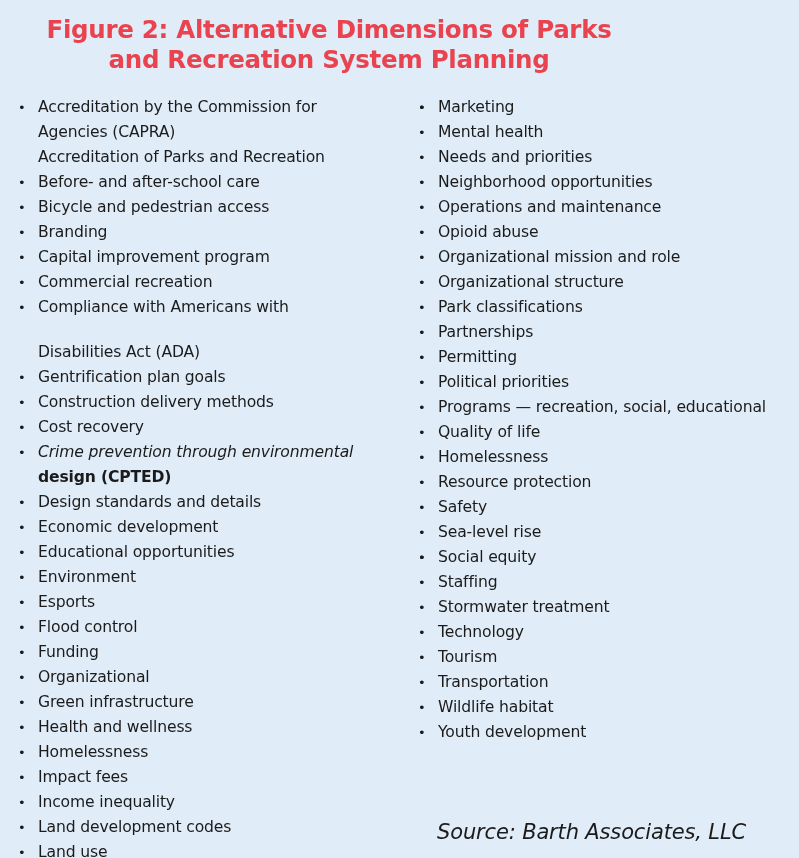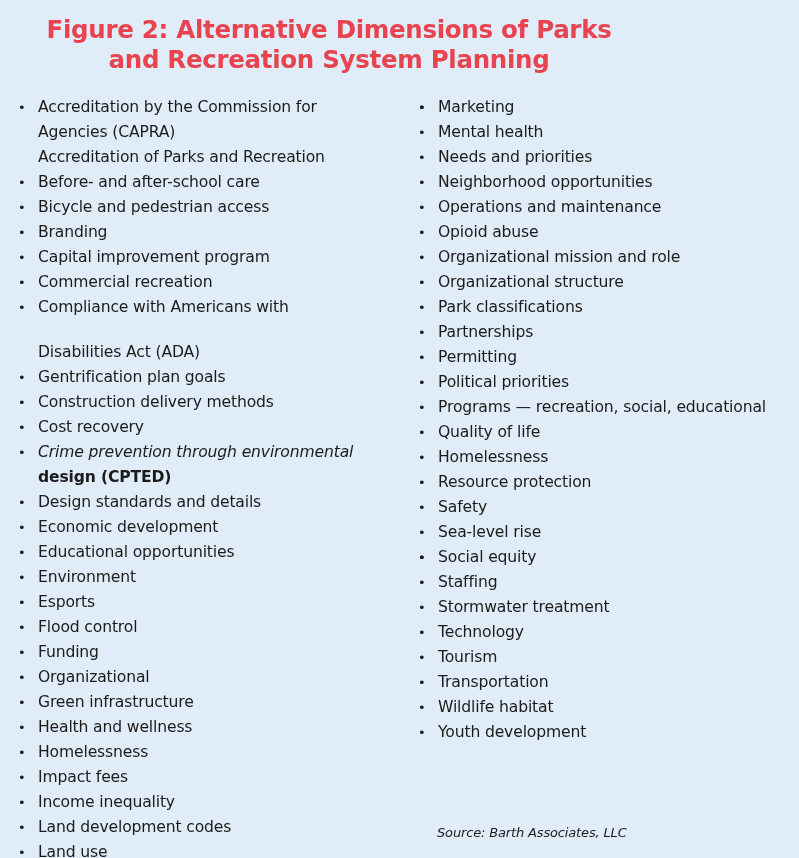--- a/index.html
+++ b/index.html
@@ -57,7 +57,7 @@
       left: 437px;
       top: 820px;
       font-style: italic;
-      font-size: 13px;
+      font-size: 21px;
       line-height: 25px;
       letter-spacing: -0.15px;
     }

